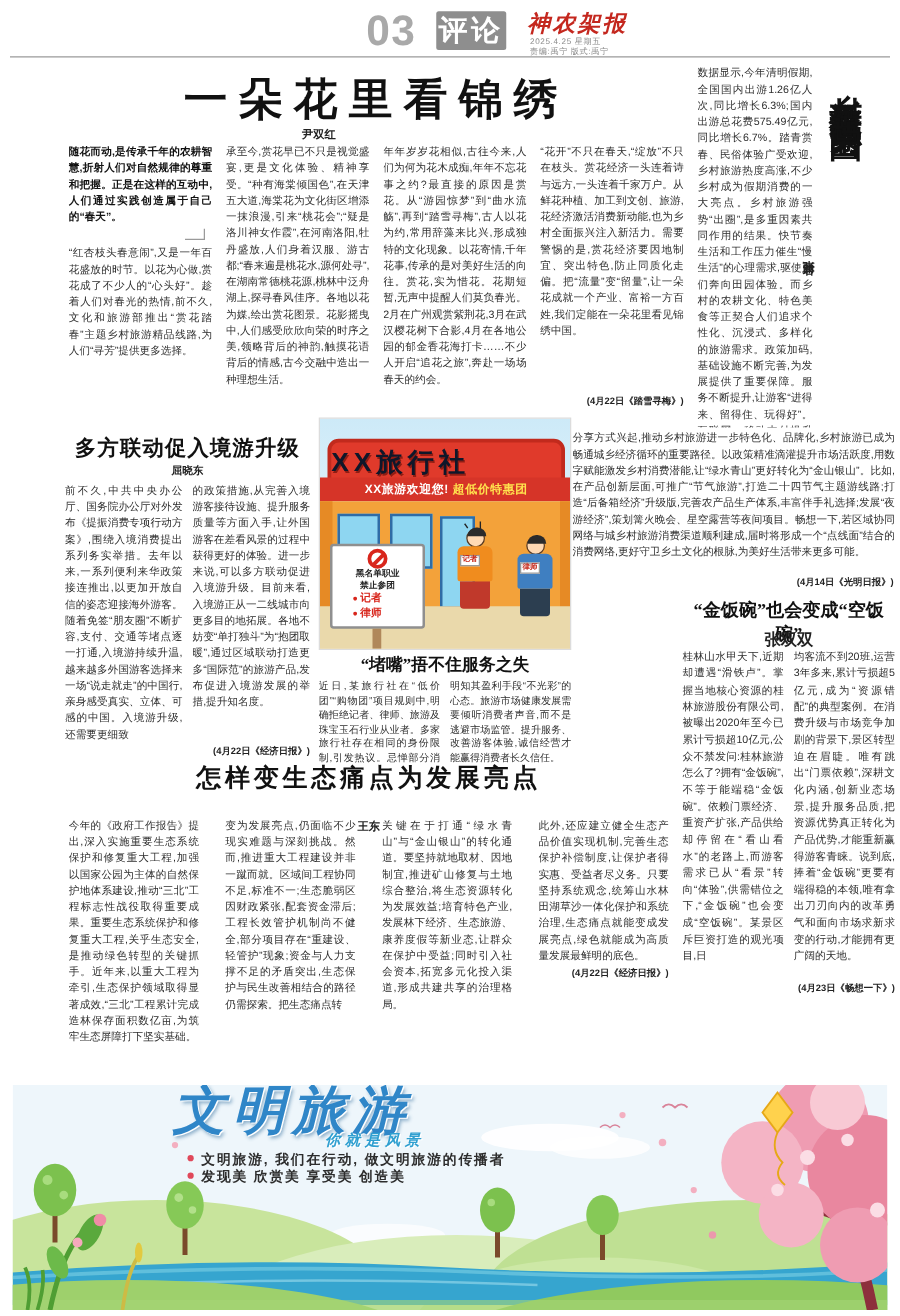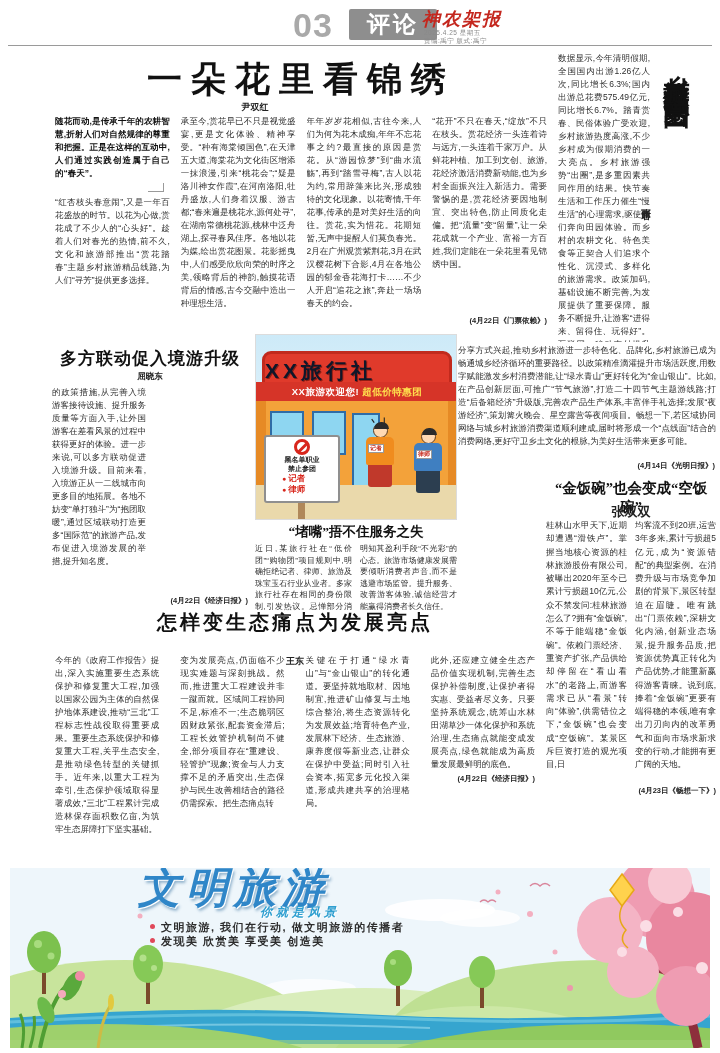--- a/index.html
+++ b/index.html
@@ -9,7 +9,7 @@
 
   
   .hdr-pageno { position:absolute; left:293px; top:6px; font-size:34px; font-weight:bold; color:#a9a9a9; letter-spacing:1px; }
-  .hdr-section { position:absolute; left:349px; top:9px; width:88px; height:31px; background:#8e8e8e; color:#fff;
+  .hdr-section { position:absolute; left:349px; top:9px; width:56px; height:31px; background:#8e8e8e; color:#fff;
                  font-size:23px; font-weight:bold; text-align:center; line-height:31px; letter-spacing:3px; border-radius:2px; }
   .hdr-masthead { position:absolute; left:422px; top:7px; font-family:"Liberation Serif", serif; font-weight:bold;
                   font-style:italic; font-size:18px; color:#c4271e; letter-spacing:2px; }

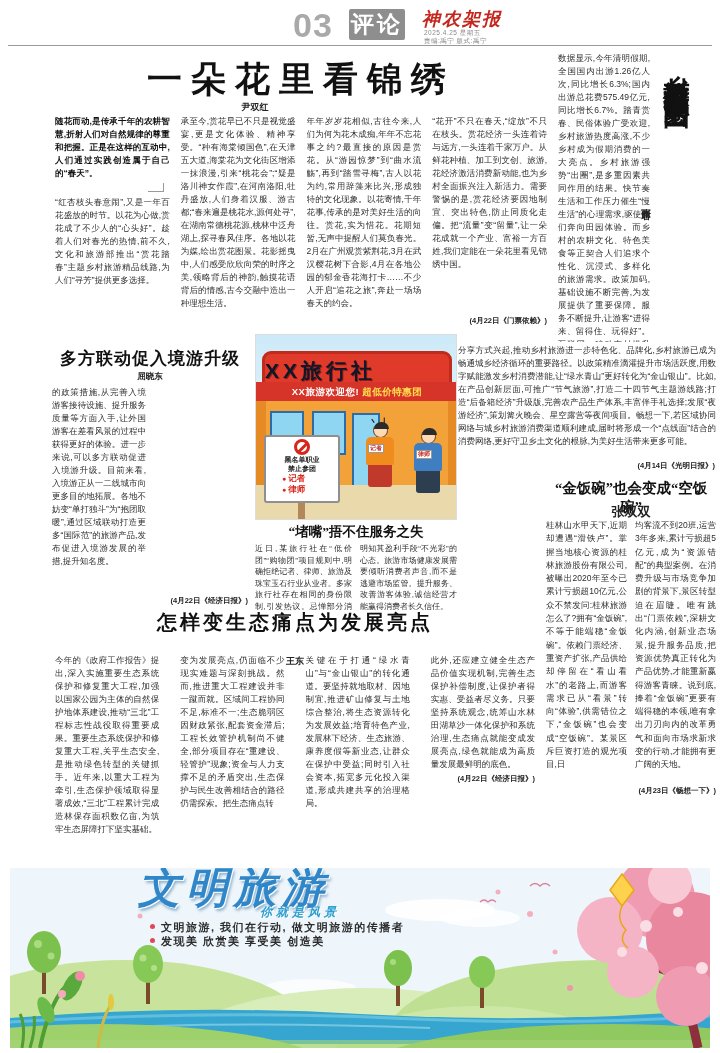--- a/index.html
+++ b/index.html
@@ -133,7 +133,7 @@
     <div class="coltxt col">年年岁岁花相似,古往今来,人们为何为花木成痴,年年不忘花事之约?最直接的原因是赏花。从“游园惊梦”到“曲水流觞”,再到“踏雪寻梅”,古人以花为约,常用辞藻来比兴,形成独特的文化现象。以花寄情,千年花事,传承的是对美好生活的向往。赏花,实为惜花。花期短暂,无声中提醒人们莫负春光。2月在广州观赏紫荆花,3月在武汉樱花树下合影,4月在各地公园的郁金香花海打卡……不少人开启“追花之旅”,奔赴一场场春天的约会。</div>
     <div class="coltxt col">“花开”不只在春天,“绽放”不只在枝头。赏花经济一头连着诗与远方,一头连着千家万户。从鲜花种植、加工到文创、旅游,花经济激活消费新动能,也为乡村全面振兴注入新活力。需要警惕的是,赏花经济要因地制宜、突出特色,防止同质化走偏。把“流量”变“留量”,让一朵花成就一个产业、富裕一方百姓,我们定能在一朵花里看见锦绣中国。</div>
   </div>
-  <div class="source fl-src">(4月22日《门票依赖》)</div>
+  <div class="source fl-src">(4月22日《踏雪寻梅》)</div>
 
   <div class="coltxt ru-col">数据显示,今年清明假期,全国国内出游1.26亿人次,同比增长6.3%;国内出游总花费575.49亿元,同比增长6.7%。踏青赏春、民俗体验广受欢迎,乡村旅游热度高涨,不少乡村成为假期消费的一大亮点。乡村旅游强势“出圈”,是多重因素共同作用的结果。快节奏生活和工作压力催生“慢生活”的心理需求,驱使人们奔向田园体验。而乡村的农耕文化、特色美食等正契合人们追求个性化、沉浸式、多样化的旅游需求。政策加码,基础设施不断完善,为发展提供了重要保障。服务不断提升,让游客“进得来、留得住、玩得好”。互联网、移动支付提升了乡村旅游的便利度,平台的传播也进一步放大吸引力,带动更多人来乡村旅游。</div>
   <div class="ru-byline">张丽君</div>

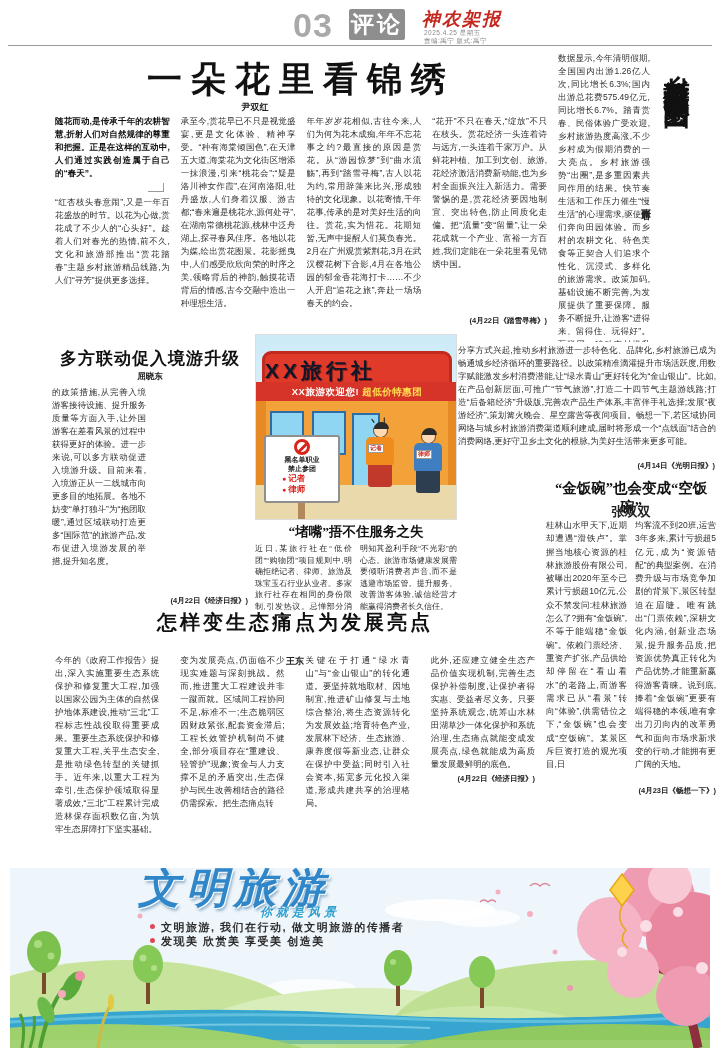--- a/index.html
+++ b/index.html
@@ -144,6 +144,7 @@
   <div class="headline in-head">多方联动促入境游升级</div>
   <div class="byline in-byline">屈晓东</div>
   <div class="cols in-body">
+    <div class="coltxt col">前不久,中共中央办公厅、国务院办公厅对外发布《提振消费专项行动方案》,围绕入境消费提出系列务实举措。去年以来,一系列便利来华政策接连推出,以更加开放自信的姿态迎接海外游客。随着免签“朋友圈”不断扩容,支付、交通等堵点逐一打通,入境游持续升温,越来越多外国游客选择来一场“说走就走”的中国行,亲身感受真实、立体、可感的中国。入境游升级,还需要更细致</div>
     <div class="coltxt col">的政策措施,从完善入境游客接待设施、提升服务质量等方面入手,让外国游客在差看风景的过程中获得更好的体验。进一步来说,可以多方联动促进入境游升级。目前来看,入境游正从一二线城市向更多目的地拓展。各地不妨变“单打独斗”为“抱团取暖”,通过区域联动打造更多“国际范”的旅游产品,发布促进入境游发展的举措,提升知名度。</div>
   </div>
   <div class="source in-src">(4月22日《经济日报》)</div>

